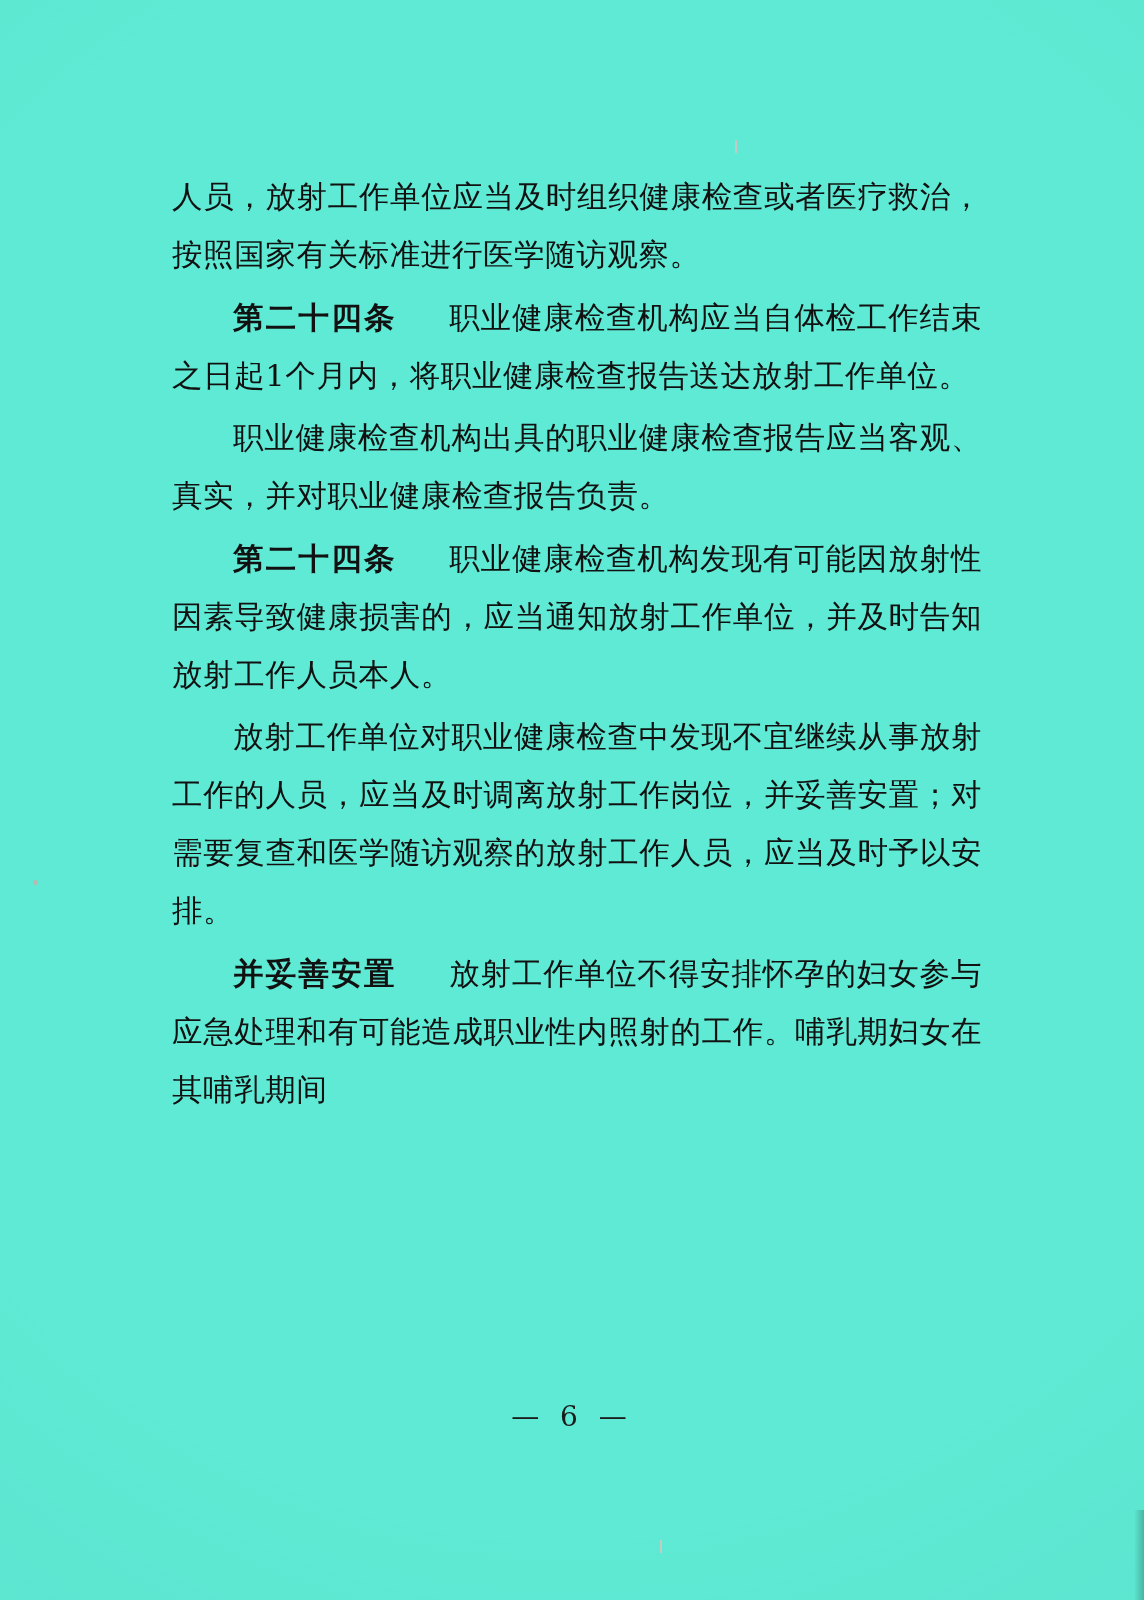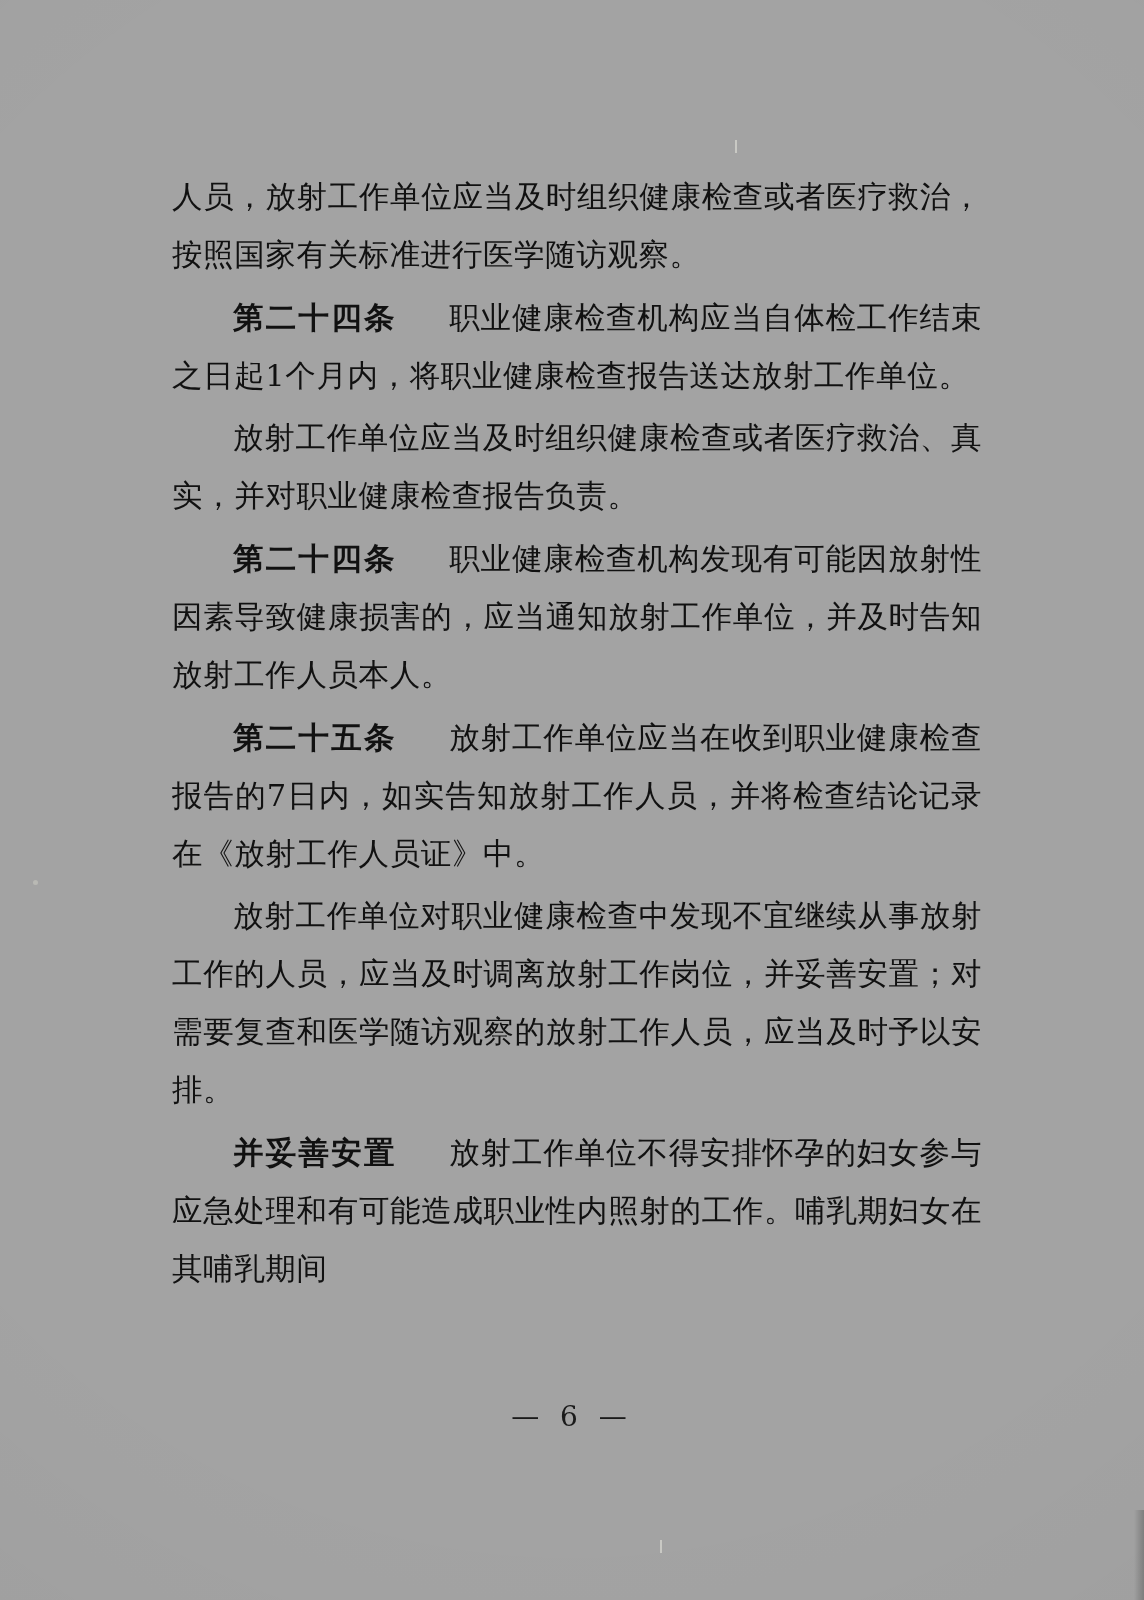--- a/index.html
+++ b/index.html
@@ -17,7 +17,7 @@
   .page {
     position: absolute;
     inset: 0;
-    background: #a3a3a3;
+    background: #5eead4;
     text-decoration: underline;
   }
   

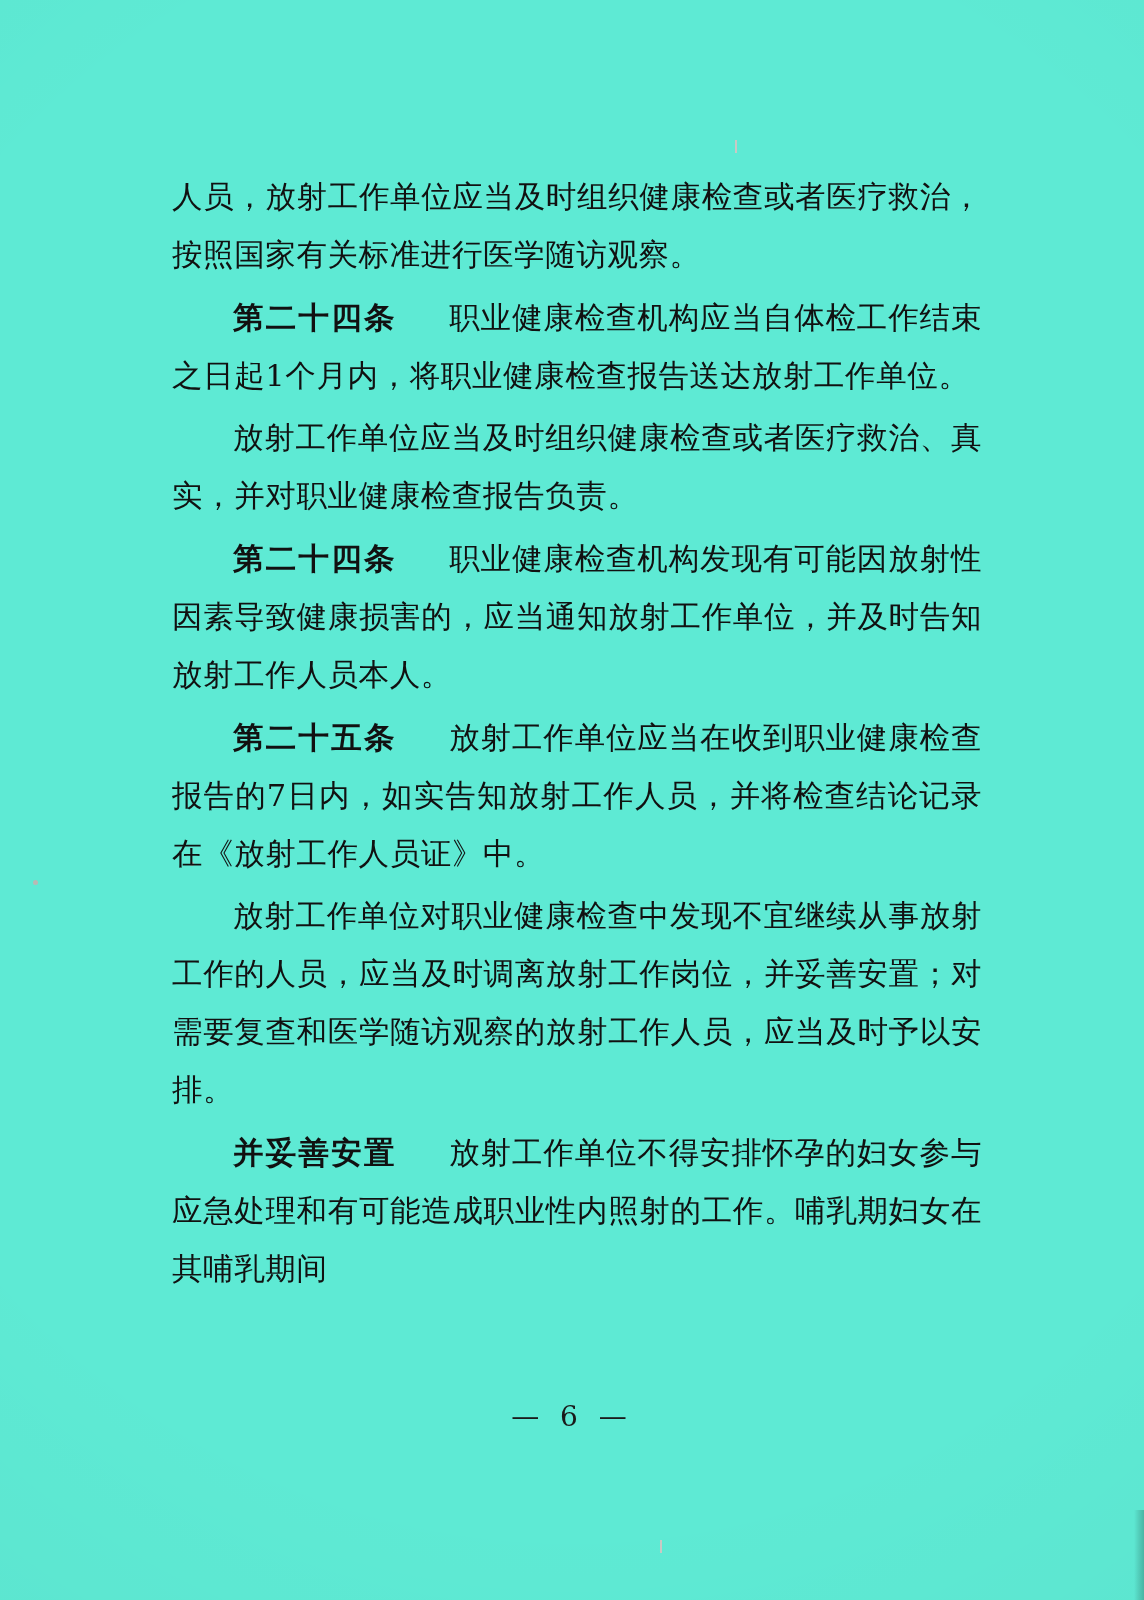--- a/index.html
+++ b/index.html
@@ -118,7 +118,7 @@
     </p>
 
     <p class="indent">
-      <span>放射工作单位应当及时组织健康检查或者医疗救治、真实，并对职业健康检查报告负责。</span>
+      <span>职业健康检查机构出具的职业健康检查报告应当客观、真实，并对职业健康检查报告负责。</span>
     </p>
 
     <p class="indent">

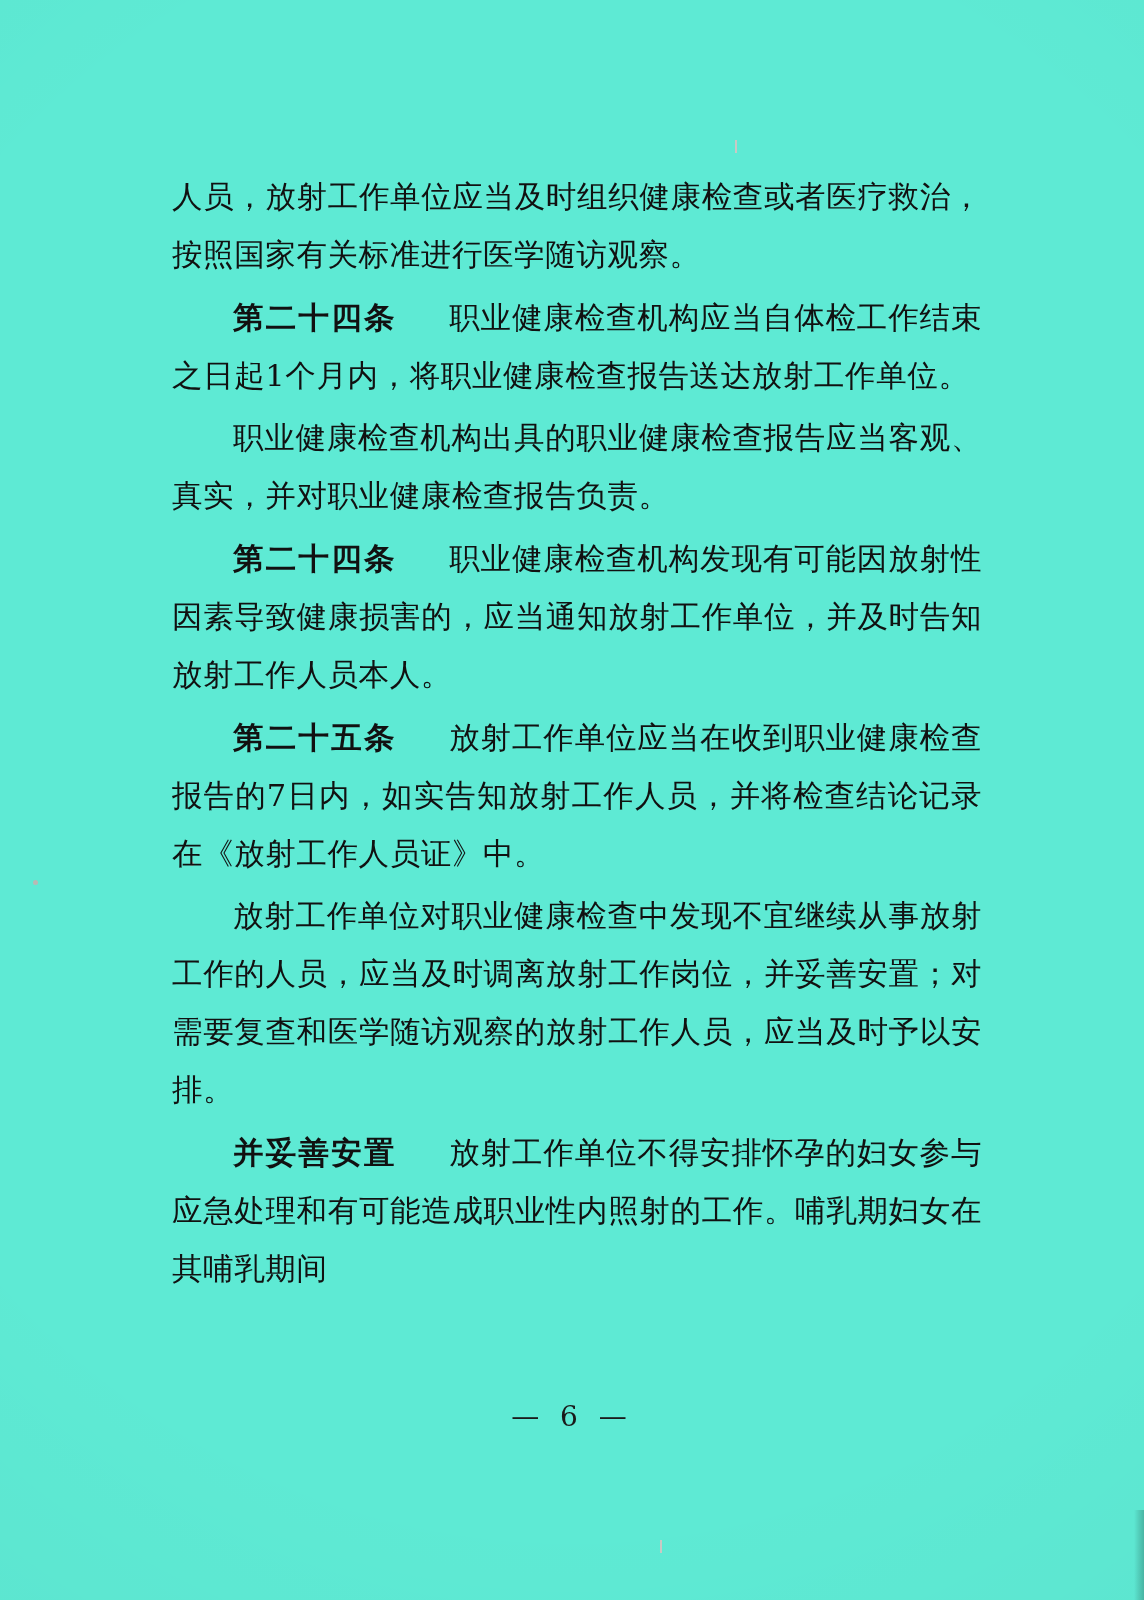--- a/index.html
+++ b/index.html
@@ -128,11 +128,6 @@
     </p>
 
 
-    <p class="indent">
-      <span class="art-no">第二十五条</span>
-      　
-      <span>放射工作单位应当在收到职业健康检查报告的7日内，如实告知放射工作人员，并将检查结论记录在《放射工作人员证》中。</span>
-    </p>
 
     <p class="indent">
       <span>放射工作单位对职业健康检查中发现不宜继续从事放射工作的人员，应当及时调离放射工作岗位，并妥善安置；对需要复查和医学随访观察的放射工作人员，应当及时予以安排。</span>

